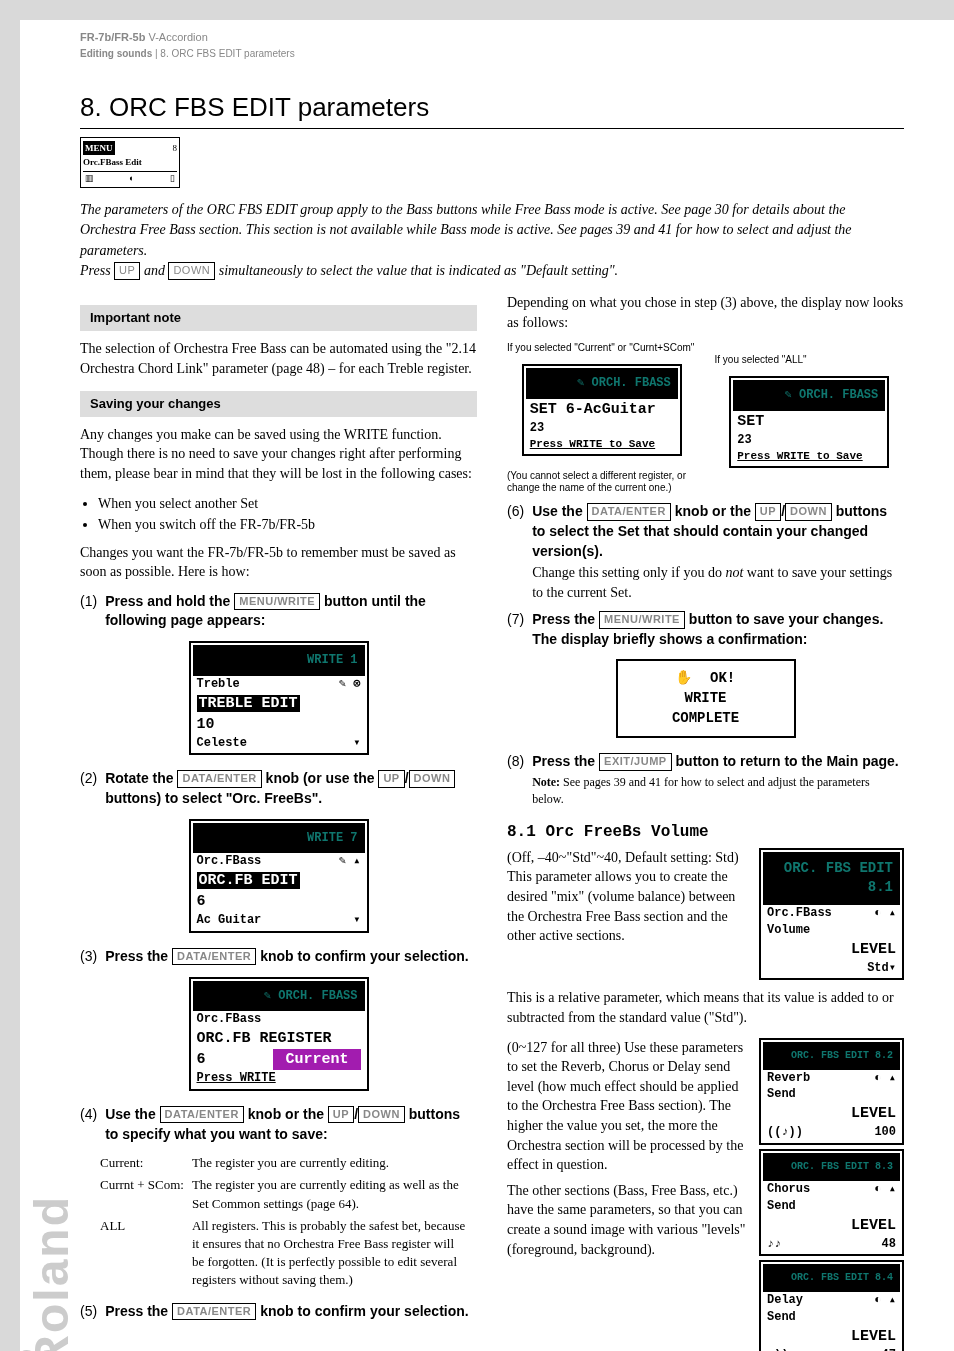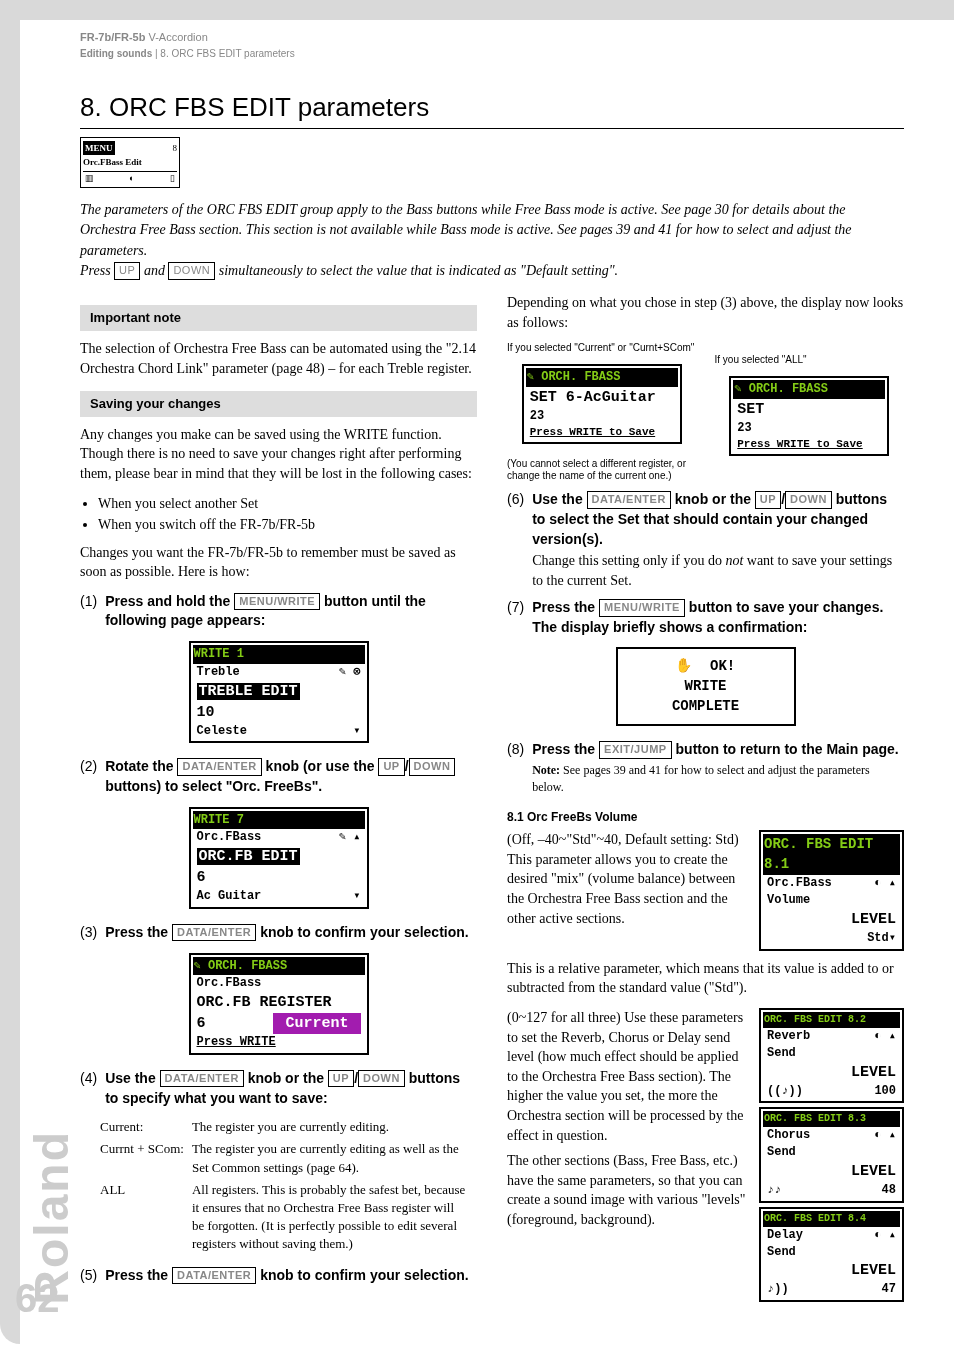--- a/index.html
+++ b/index.html
@@ -62,7 +62,7 @@
     font-family: 'Courier New', monospace; font-size: 12px; font-weight: bold;
     padding: 2px;
   }
-  .lcd .lcd-title { background: #000; color: #84cc16; text-align: left; padding: 1px; }
+  .lcd .lcd-title { background: #000; color: #0f766e; text-align: right; padding: 7px; }
   .lcd .lcd-row { display: flex; justify-content: space-between; padding: 0 4px; }
   .lcd .lcd-sub { font-size: 15px; padding: 0 4px; }
   .lcd-small { width: 160px; }

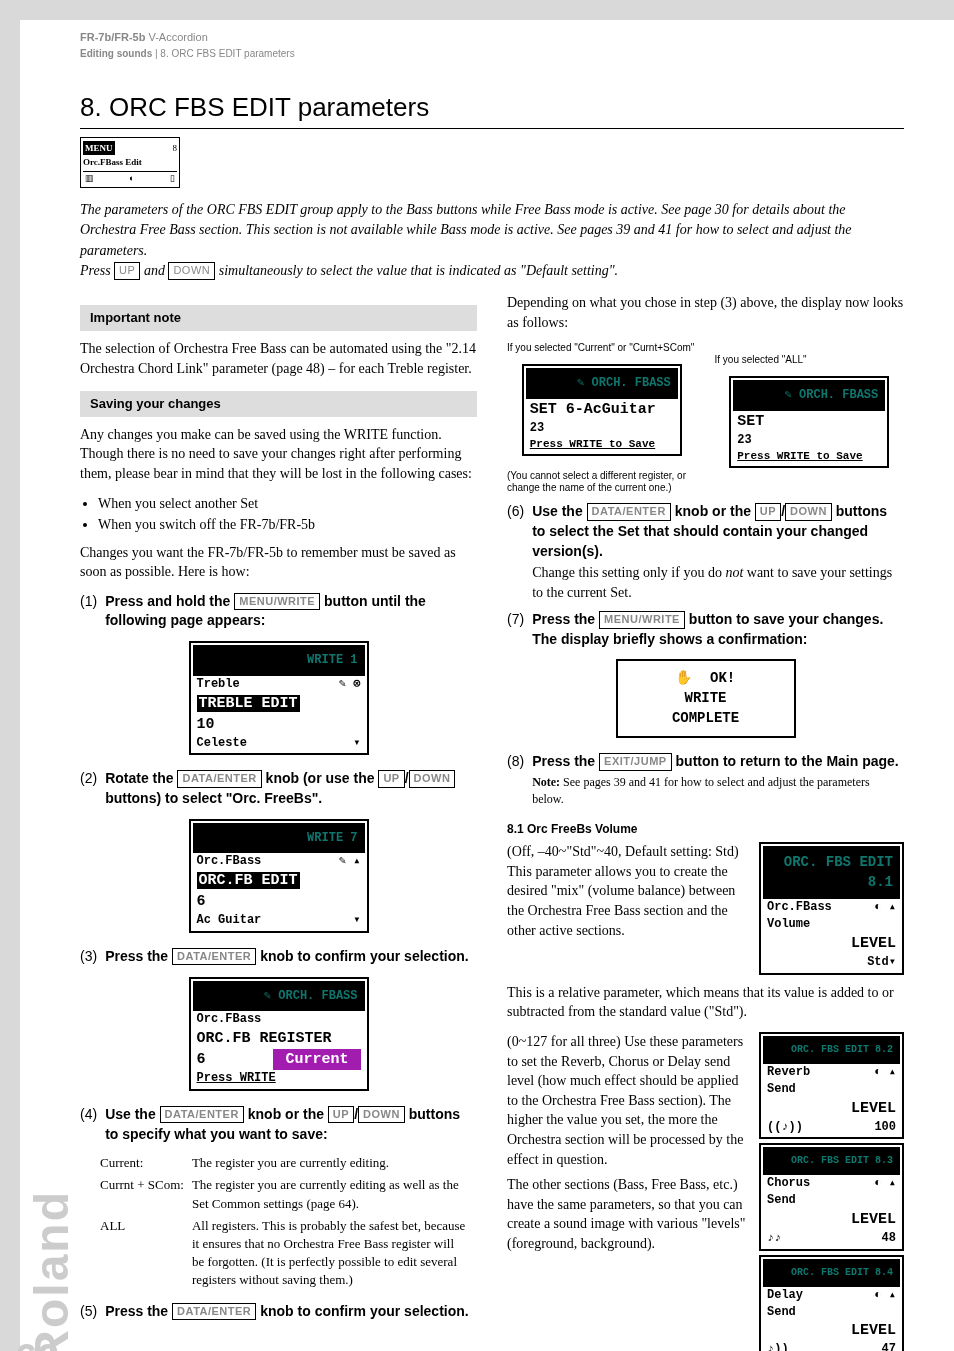--- a/index.html
+++ b/index.html
@@ -83,7 +83,7 @@
     color: #ccc; font-size: 40px;
   }
   .sub-h {
-    font-family: Liberation Sans, sans-serif; font-weight: bold; font-size: 12px;
+    font-family: Liberation Mono, monospace; font-weight: bold; font-size: 16px;
     margin: 14px 0 4px;
   }
   .col2-caption { font-size: 10px; font-family: Arial, sans-serif; line-height: 1.2; }

